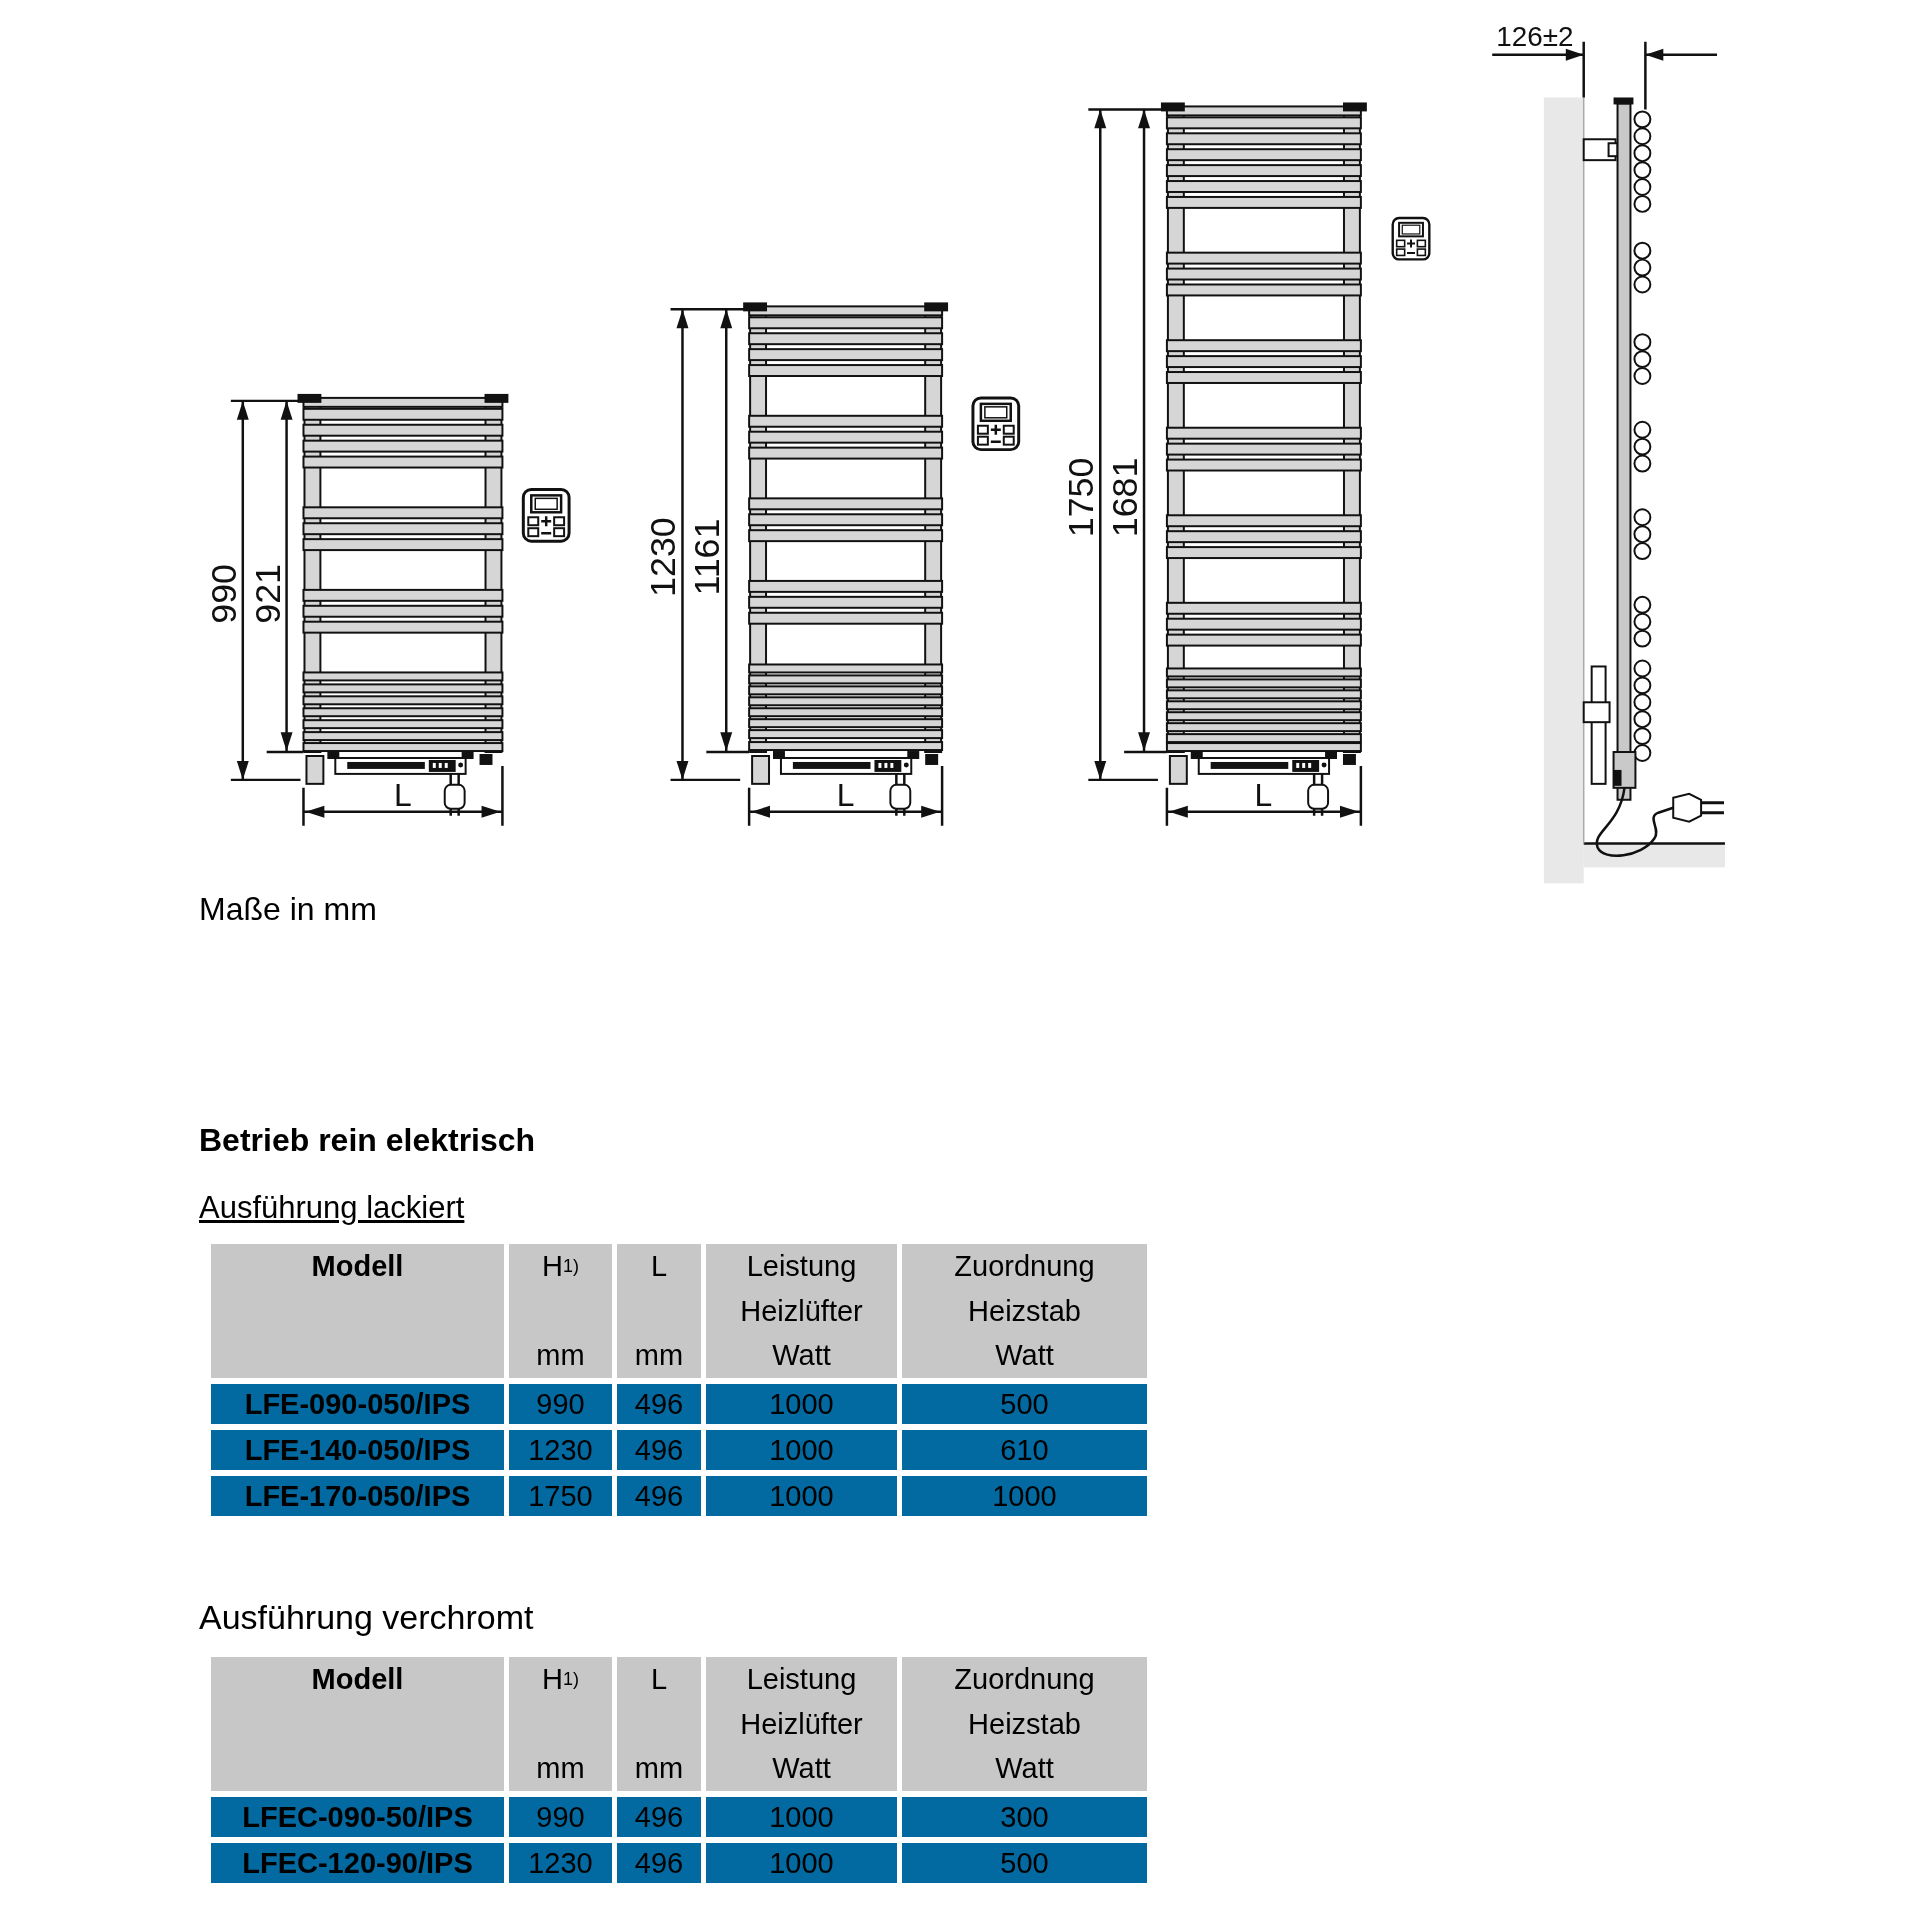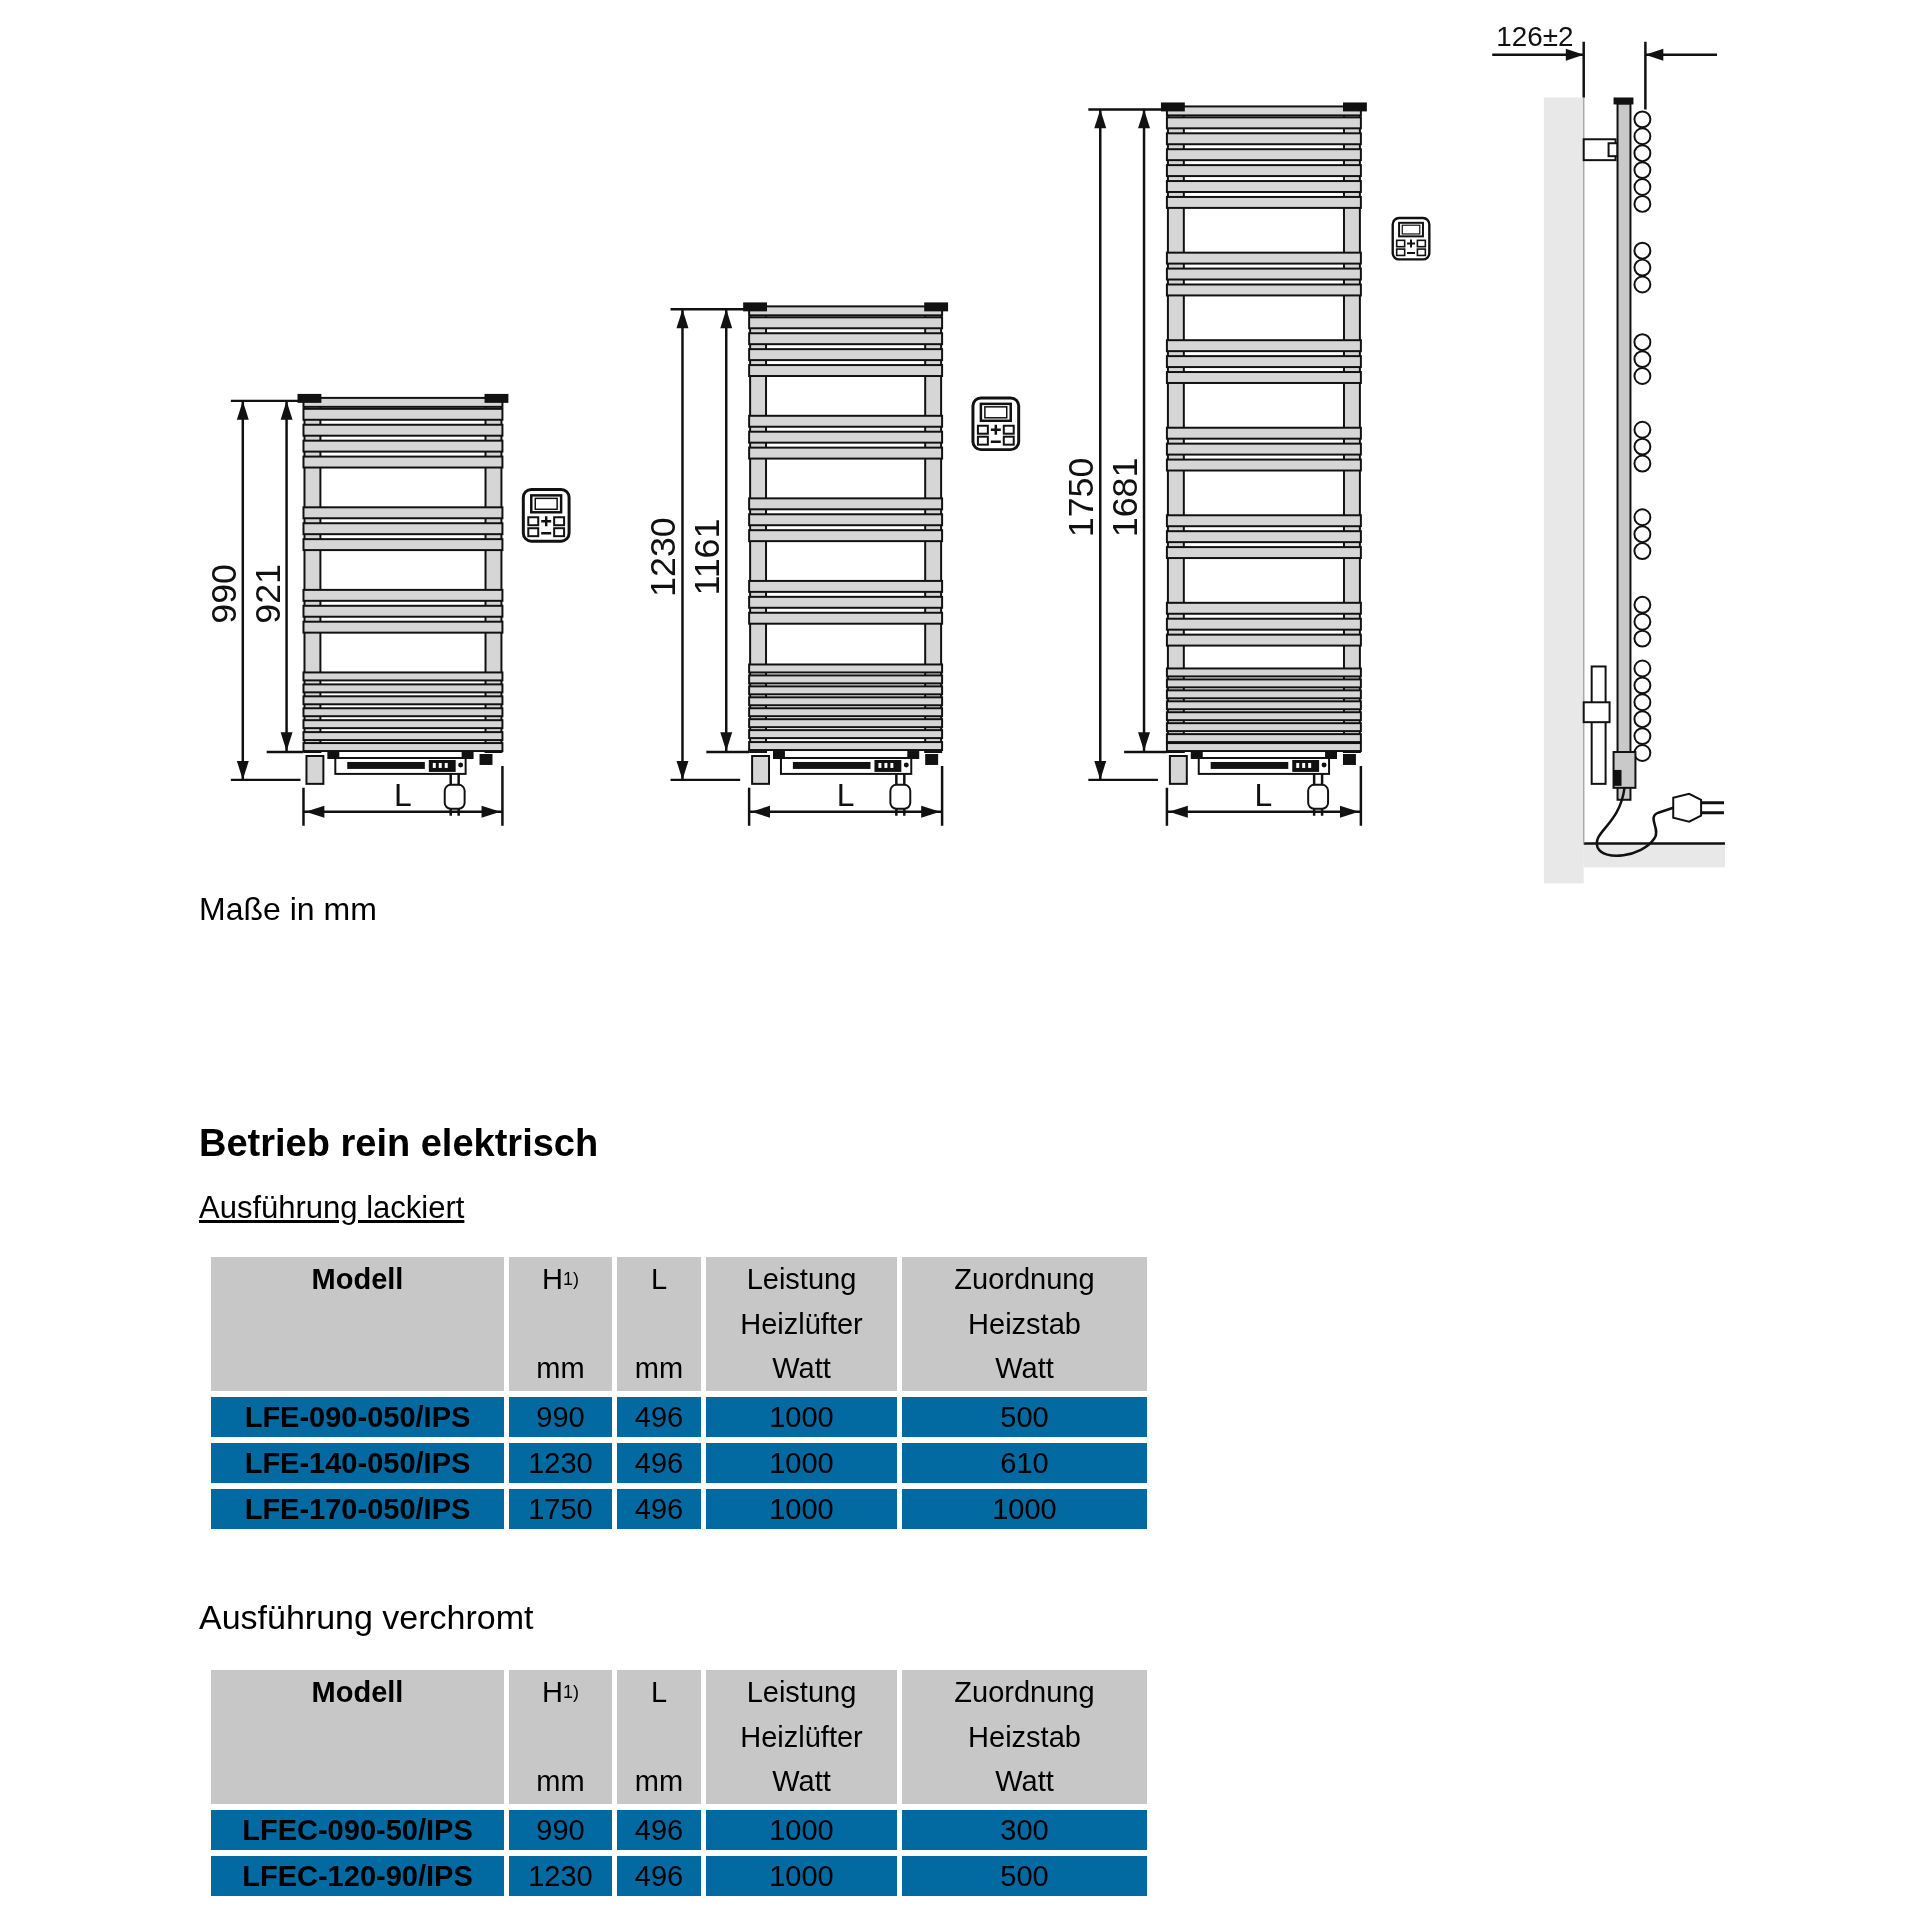--- a/index.html
+++ b/index.html
@@ -7,7 +7,7 @@
   svg text{font-family:"Liberation Sans",sans-serif;fill:#111;}
   .diagram{position:absolute;left:0;top:0;}
   .note{position:absolute;left:199px;top:891px;font-size:32px;}
-  .sec-title{position:absolute;left:199px;top:1122px;font-size:38px;font-weight:bold;}
+  .sec-title{position:absolute;left:199px;top:1122px;font-size:32px;font-weight:bold;}
   .tbl-caption1{position:absolute;left:199px;top:1190px;font-size:31px;text-decoration:underline;}
   .tbl-caption2{position:absolute;left:199px;top:1598px;font-size:34px;}
   .spec-table{position:absolute;left:211px;display:grid;grid-template-columns:293px 103px 84px 191px 245px;column-gap:5px;row-gap:6px;font-size:29px;}

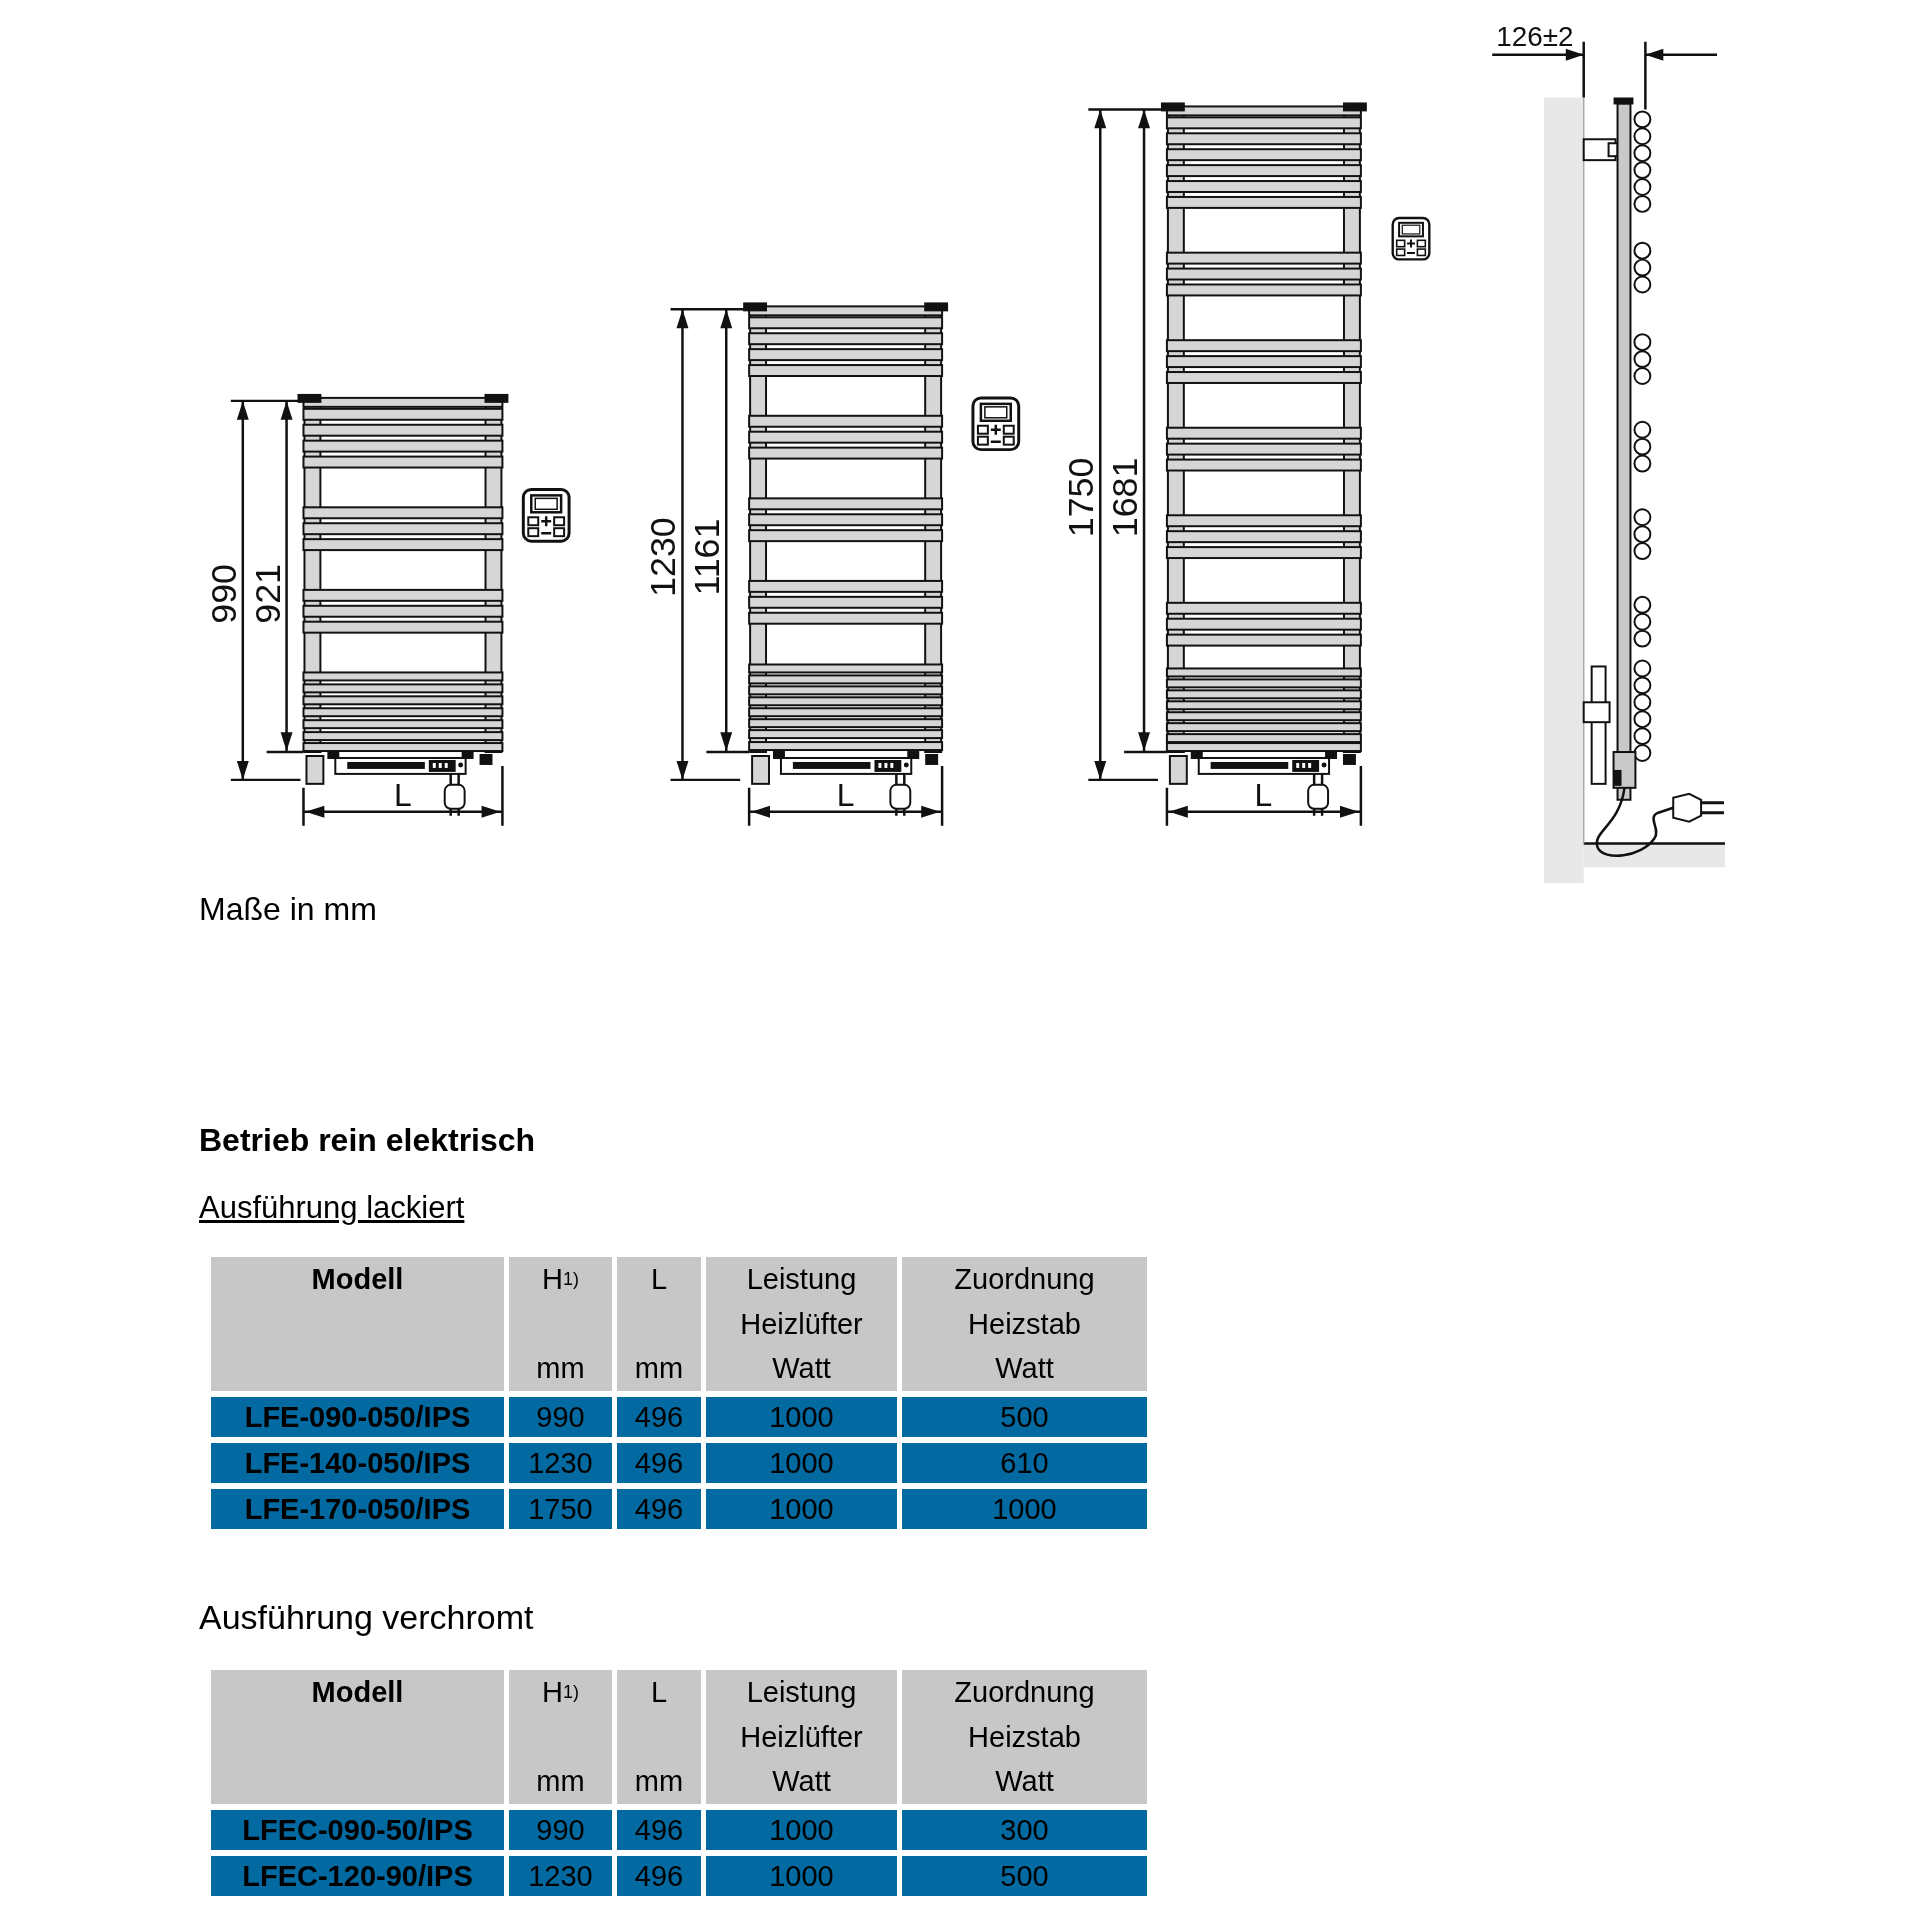--- a/index.html
+++ b/index.html
@@ -13,7 +13,7 @@
   .spec-table{position:absolute;left:211px;display:grid;grid-template-columns:293px 103px 84px 191px 245px;column-gap:5px;row-gap:6px;font-size:29px;}
   .t1{top:1244px;}
   .t2{top:1657px;}
-  .th{background:#c7c7c7;height:134px;display:flex;flex-direction:column;margin-top:13px;}
+  .th{background:#c7c7c7;height:134px;display:flex;flex-direction:column;}
   .th .slot{flex:1;display:flex;align-items:center;justify-content:center;}
   .td{background:#0369a1;height:40px;display:flex;align-items:center;justify-content:center;}
   .b{font-weight:bold;}

